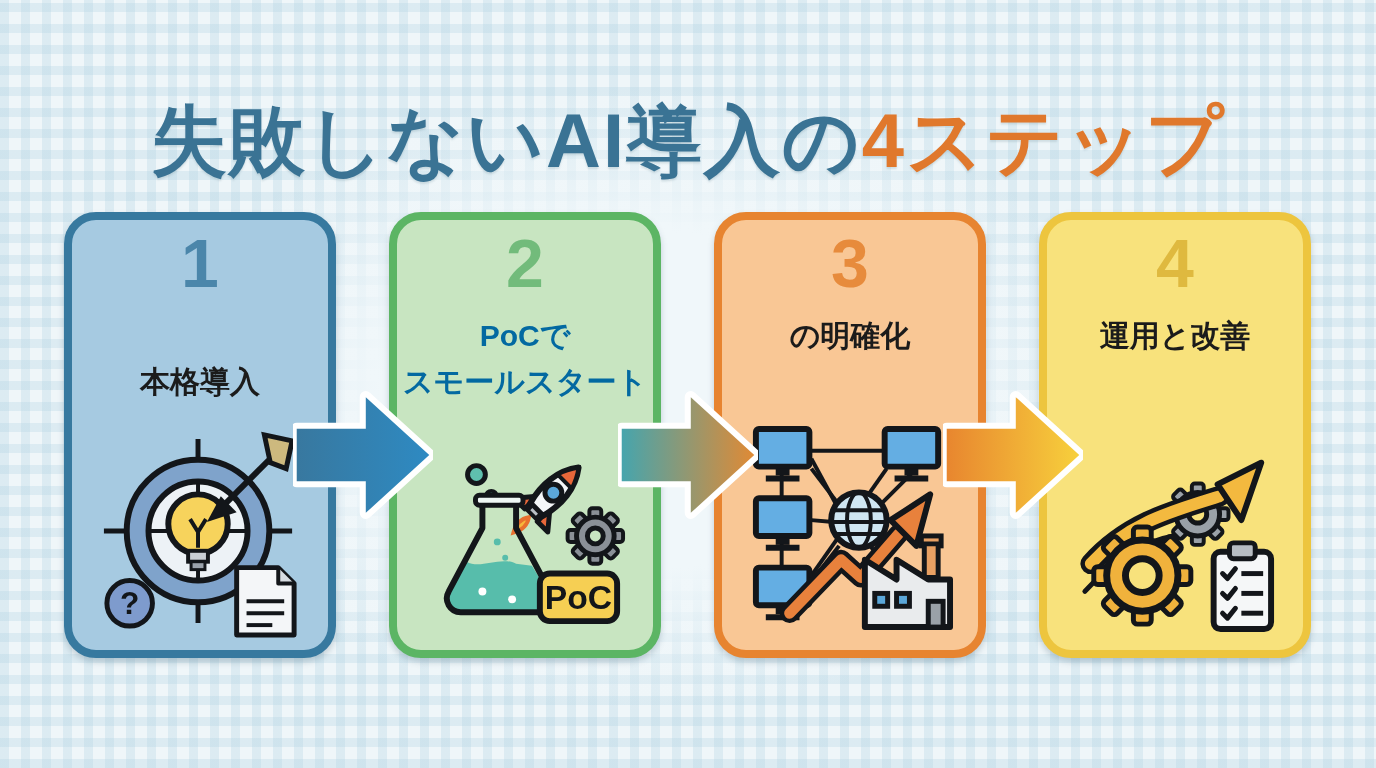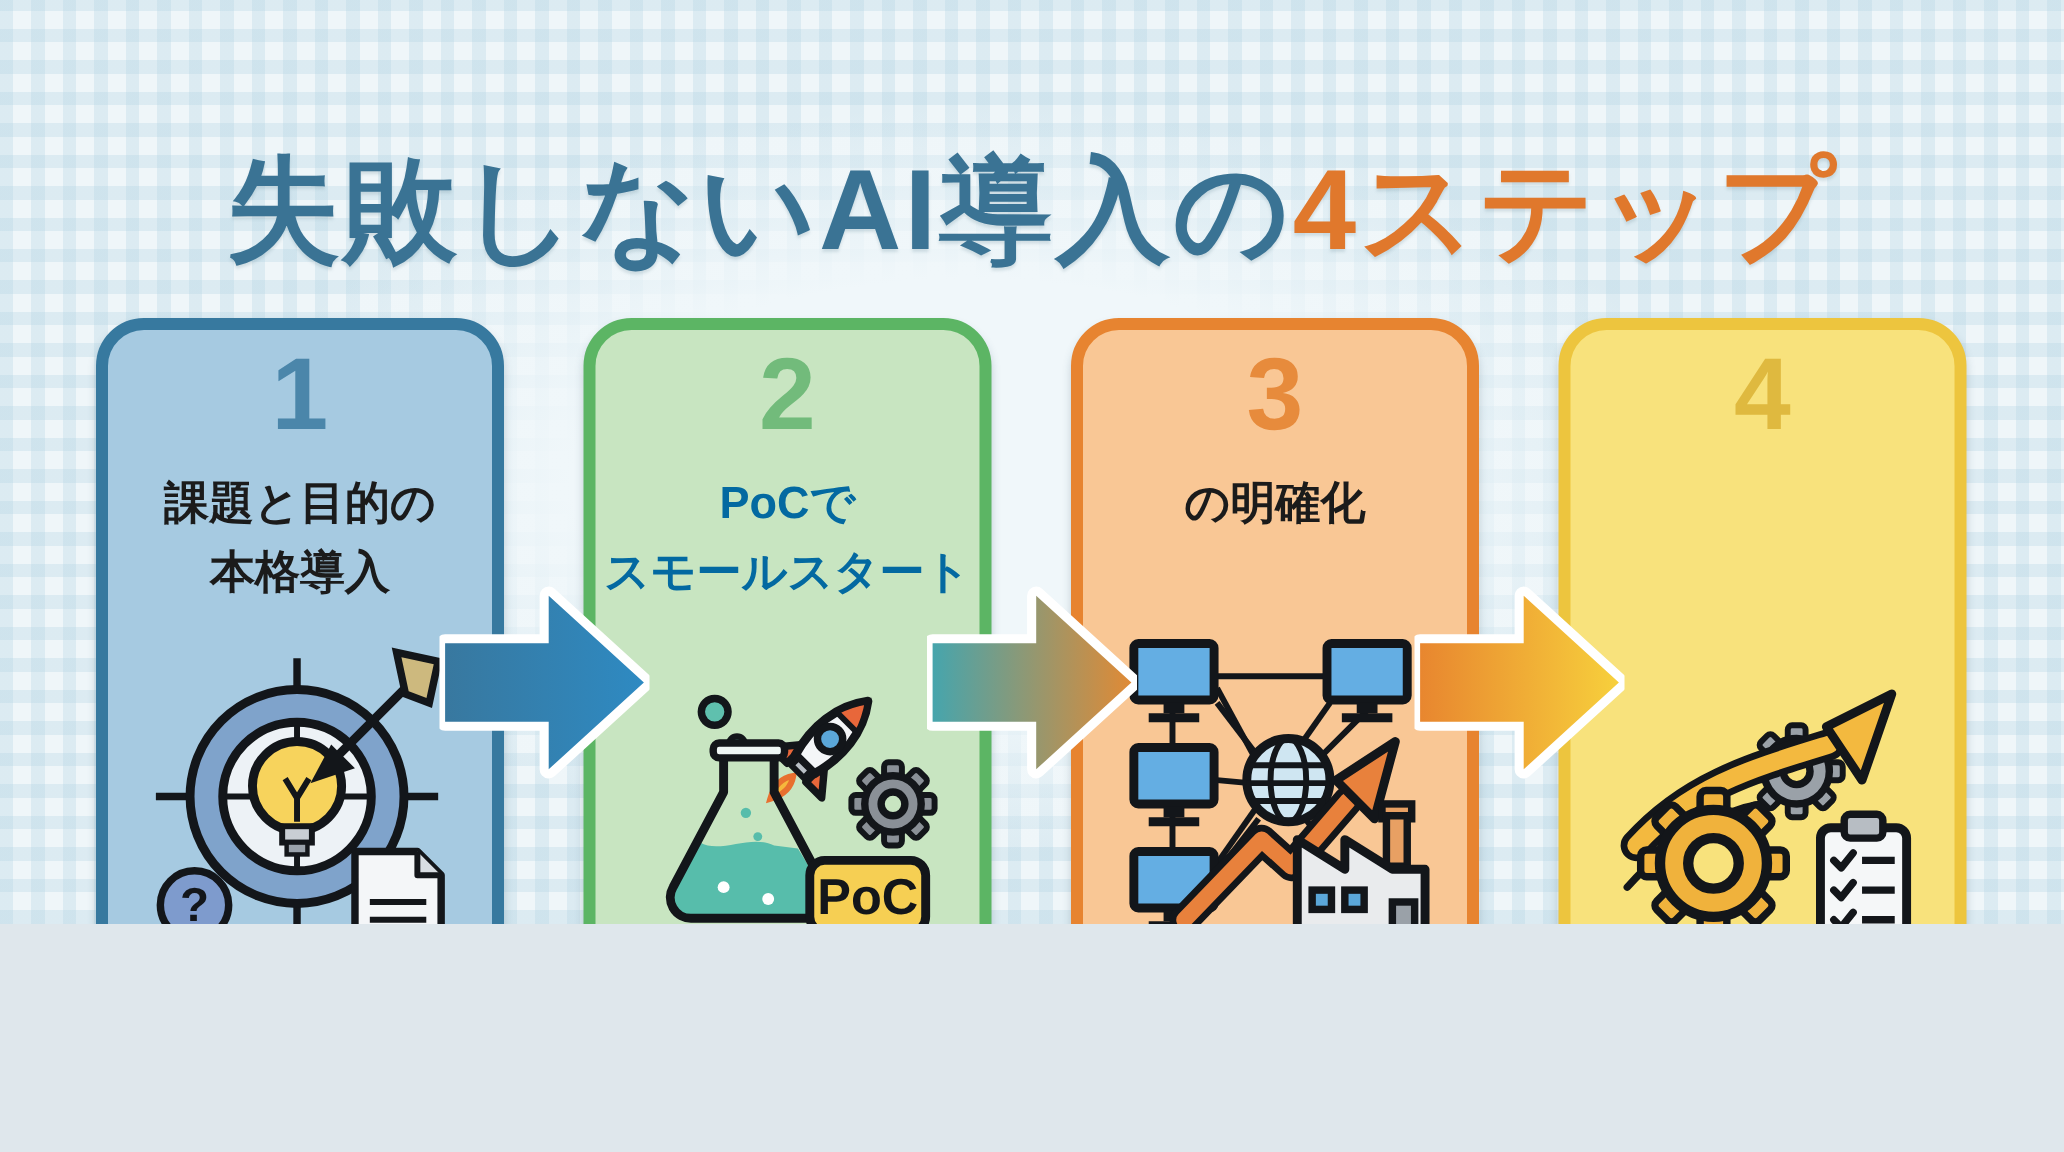--- a/index.html
+++ b/index.html
@@ -4,7 +4,7 @@
 <style>
   html,body{margin:0;padding:0;background:#dfe7ec;}
   .stage{
-    position:relative;width:1376px;height:616px;overflow:hidden;
+    position:relative;width:1376px;height:768px;overflow:hidden;
     font-family:"Liberation Sans","DejaVu Sans",sans-serif;
     background-color:#eff6f9;
     background-image:

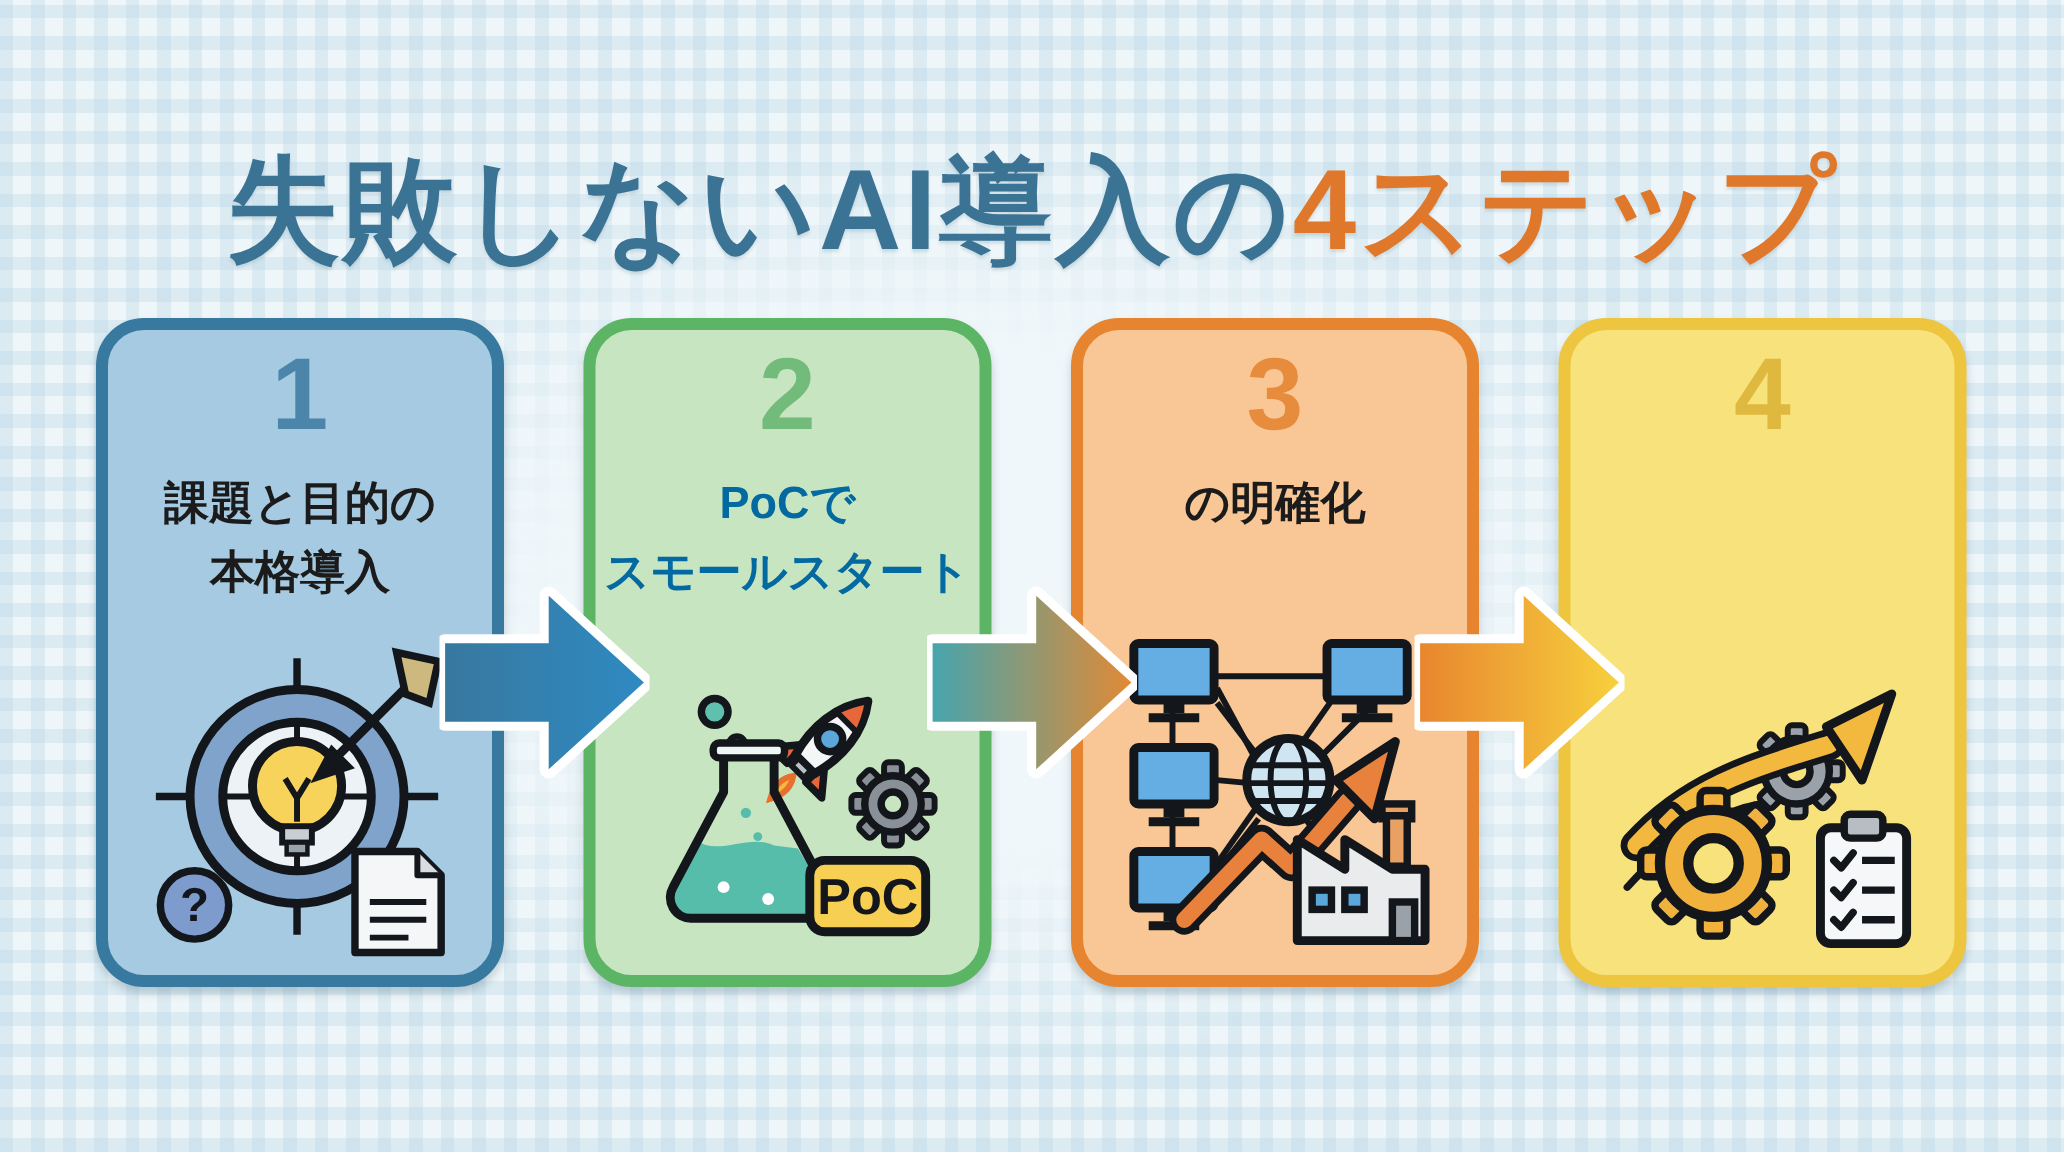--- a/index.html
+++ b/index.html
@@ -46,7 +46,7 @@
     <div class="card" style="background: rgb(166, 202, 225); border-color: rgb(55, 121, 159);">
       <div class="card-number" style="color: rgb(75, 134, 170);">1</div>
       <div class="card-label" style="color: rgb(27, 27, 27);">
-        <span>課題と目的の</span><br>
+        <br>
         <span>本格導入</span>
       </div>
       <svg class="card-icon" width="208" height="214" viewBox="0 0 210 214">

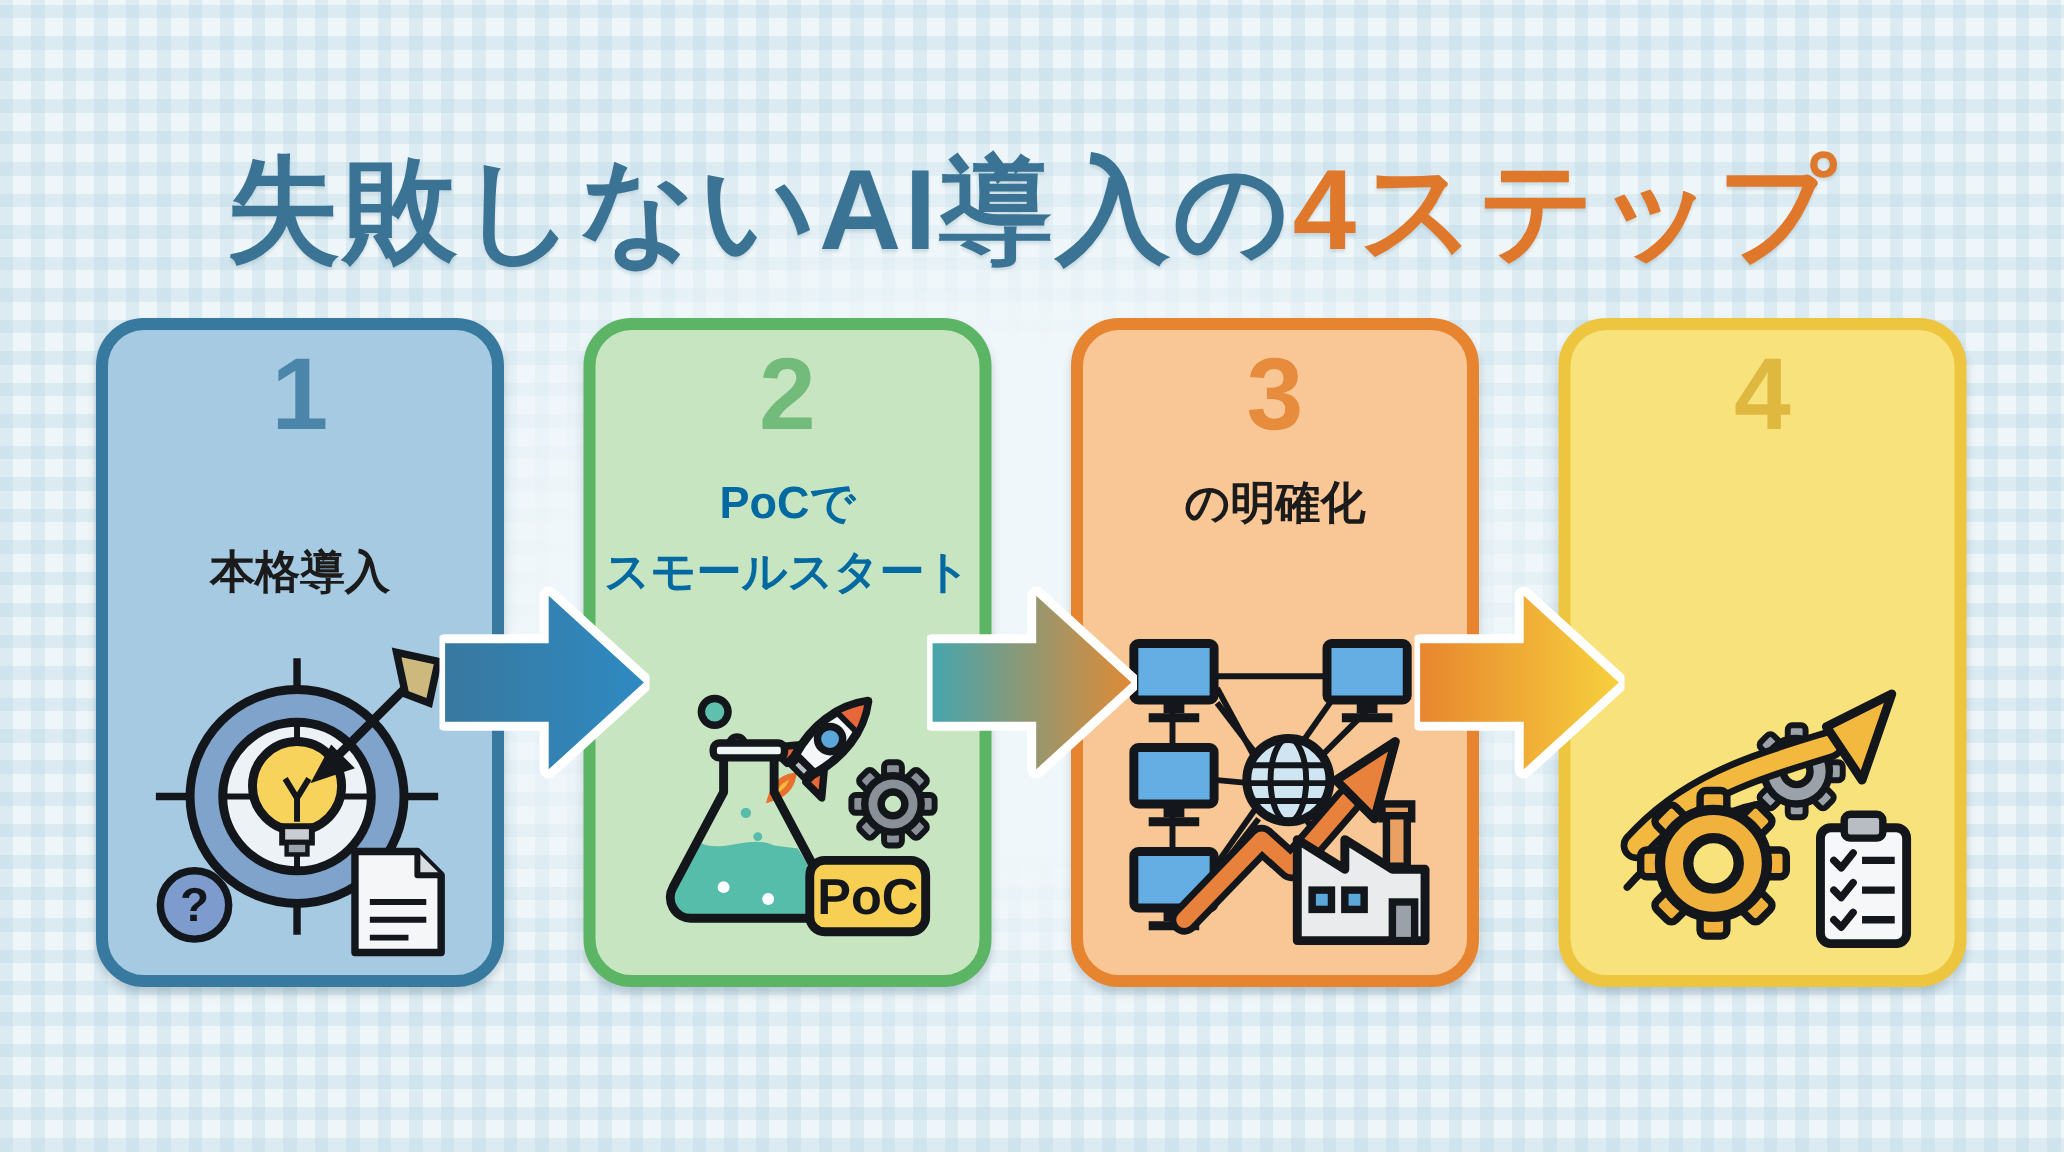--- a/index.html
+++ b/index.html
@@ -171,6 +171,9 @@
 
     <div class="card" style="background: rgb(248, 226, 124); border-color: rgb(237, 197, 62);">
       <div class="card-number" style="color: rgb(223, 185, 63);">4</div>
+      <div class="card-label" style="color: rgb(27, 27, 27);">
+        <span>運用と改善</span>
+      </div>
       <svg class="card-icon" width="208" height="214" viewBox="0 0 210 214">
         <path d="M14,168 C46,132 80,116 104,112" fill="none" stroke="#13161a" stroke-width="5" stroke-linecap="round"></path>
         <g>

